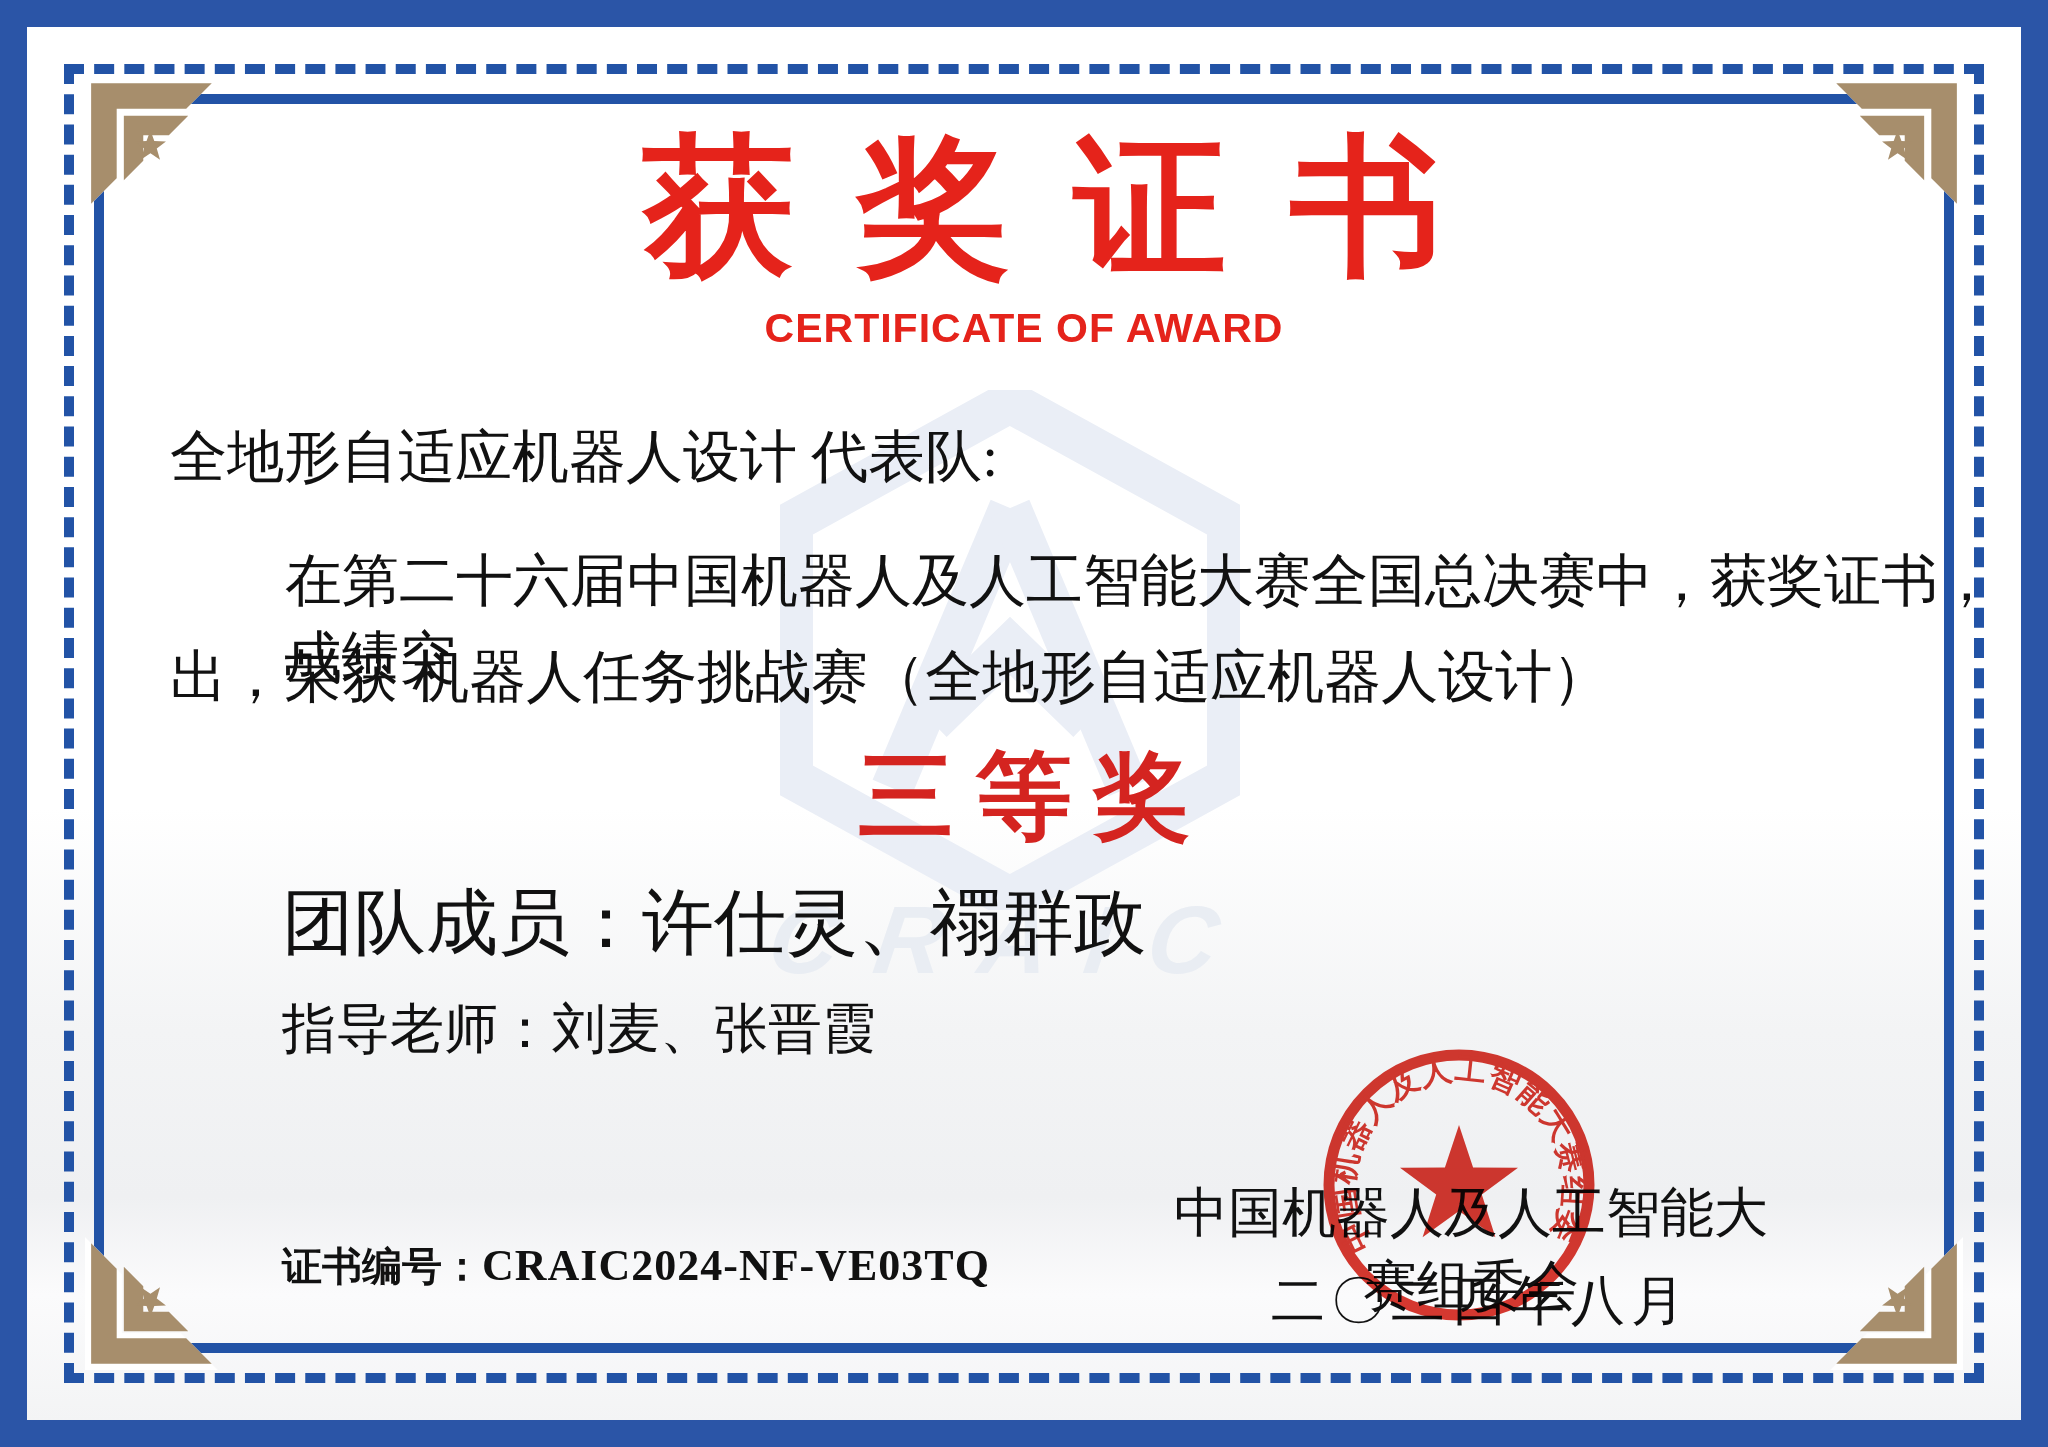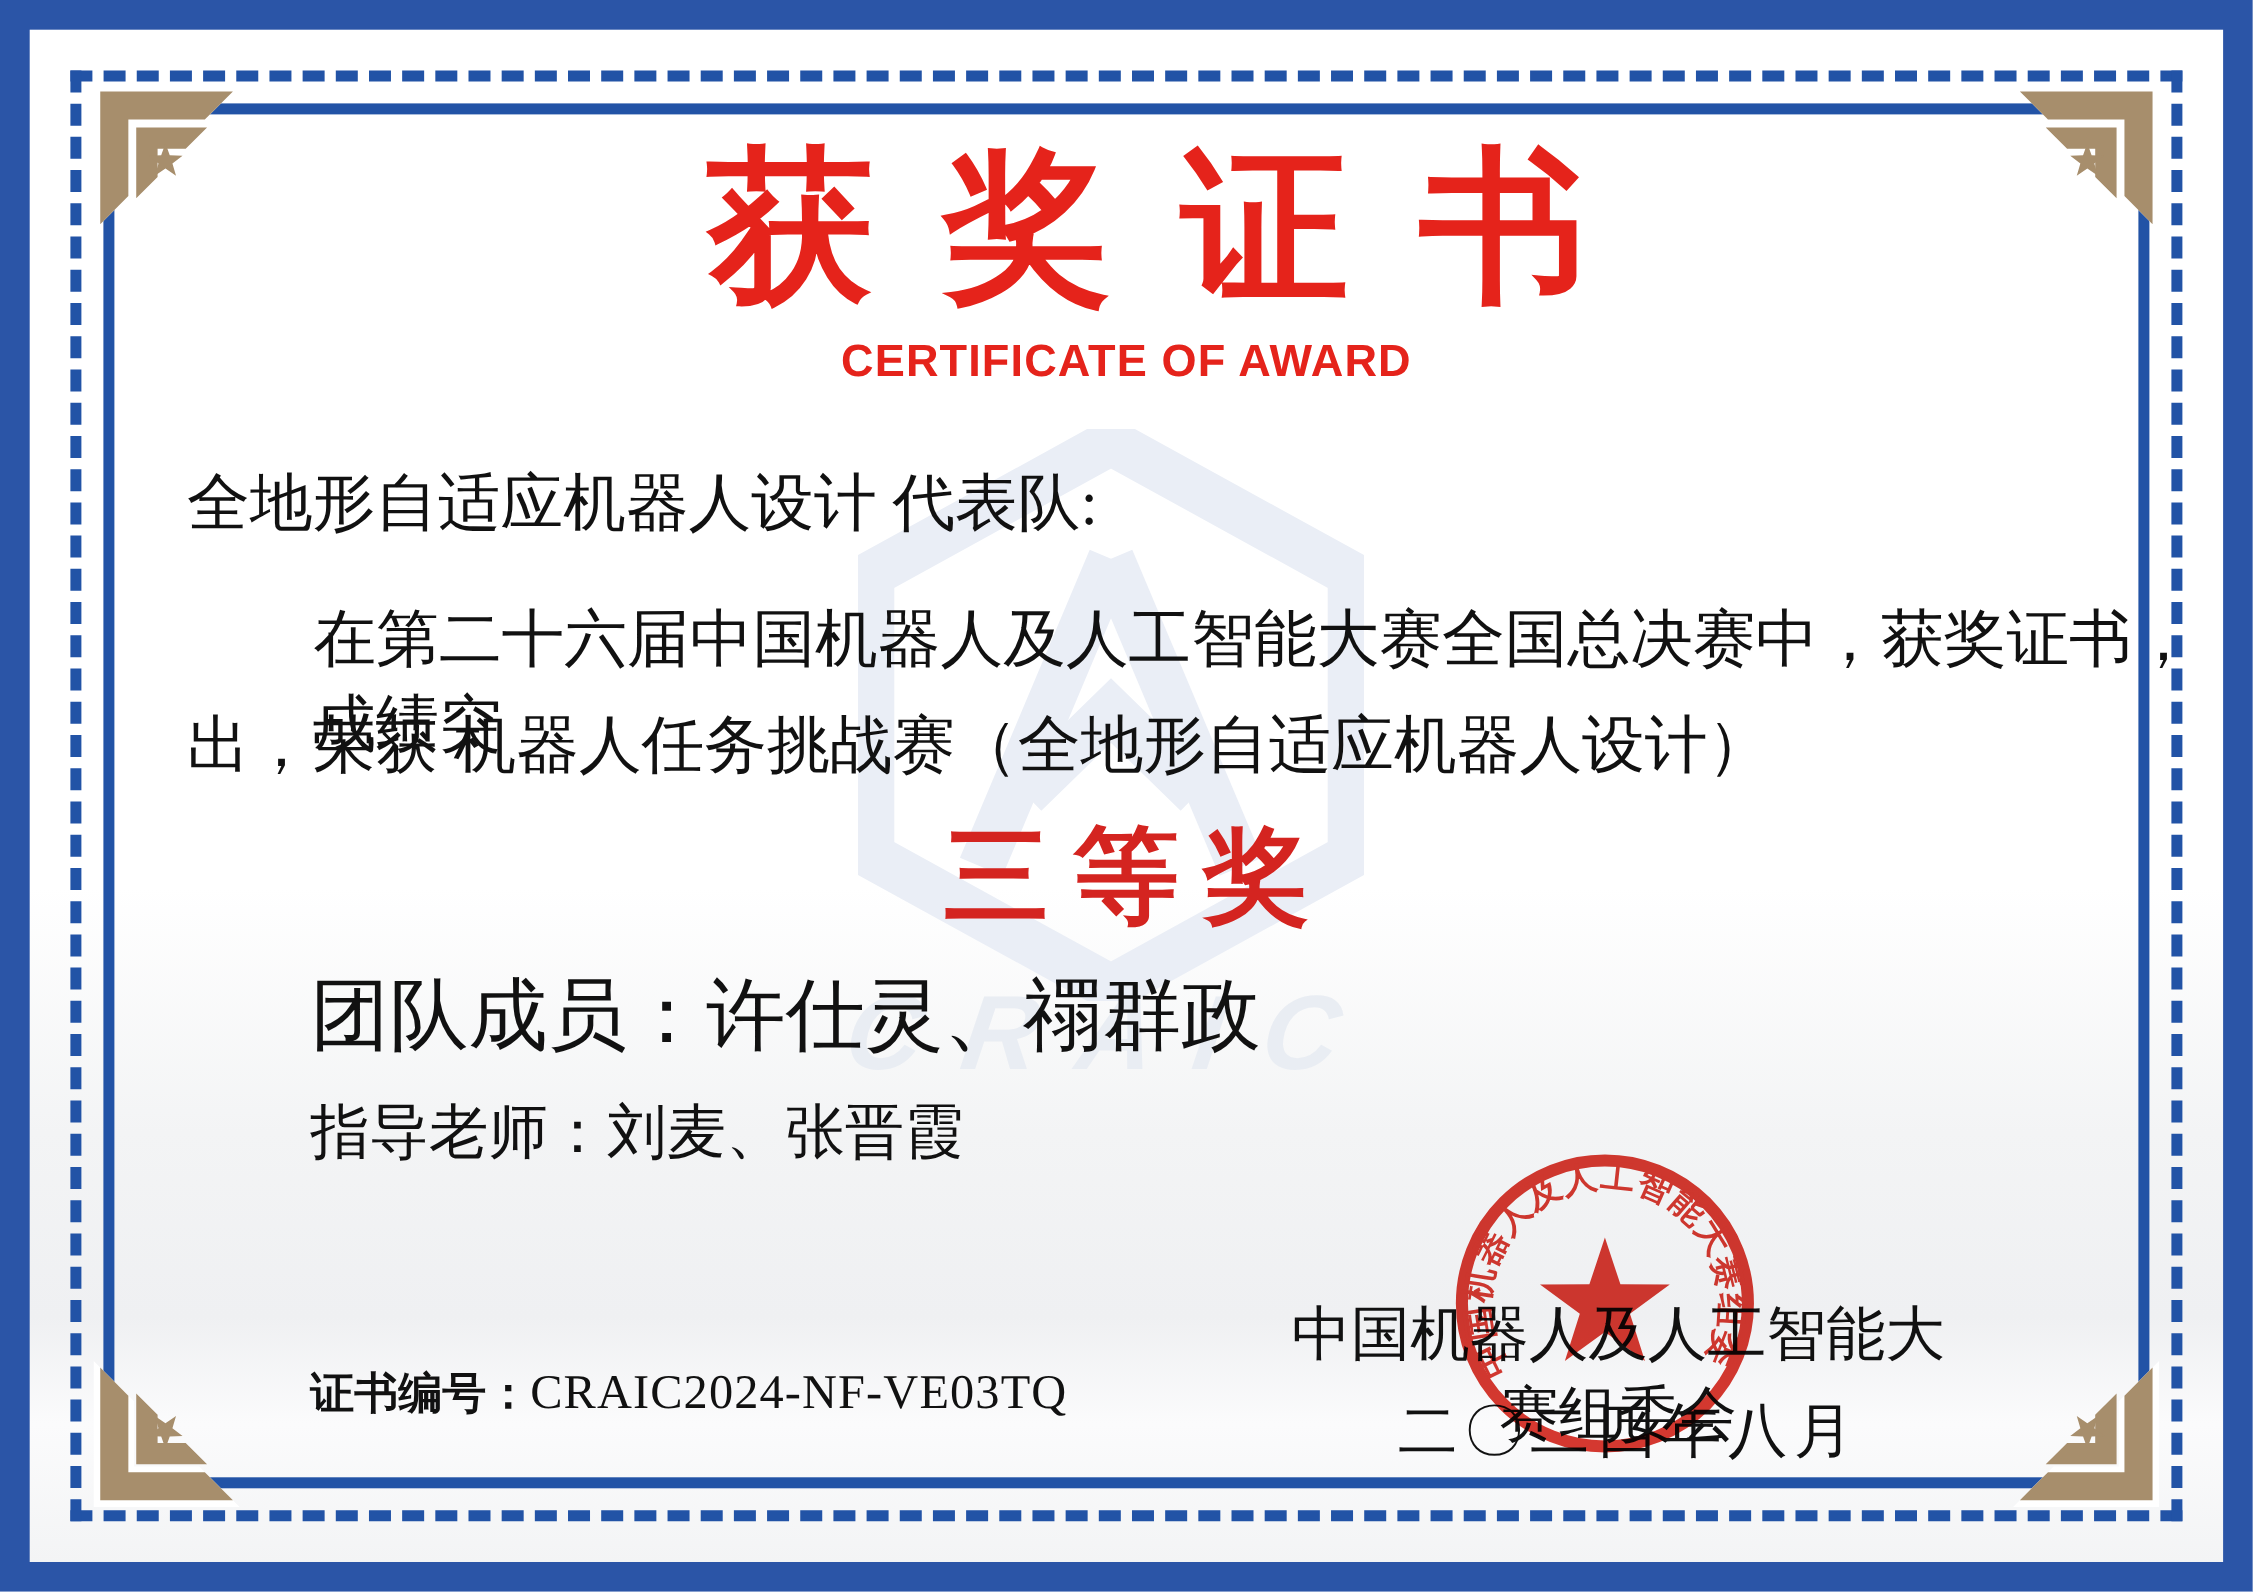--- a/index.html
+++ b/index.html
@@ -72,7 +72,7 @@
   .advisor{position:absolute;left:255px;top:938px;font-size:54px;margin-top:28px;}
   .closing{position:absolute;left:255px;top:1018px;font-size:54px;}
   .certno{position:absolute;left:255px;top:1212px;font-size:40px;font-weight:bold;}
-  .certno .code{font-size:44px;font-weight:normal;letter-spacing:1px;}
+  .certno .code{font-size:44px;font-weight:bold;letter-spacing:1px;}
   .issuer{
     position:absolute;left:1124px;top:1150px;width:640px;
     text-align:center;font-size:54px;

